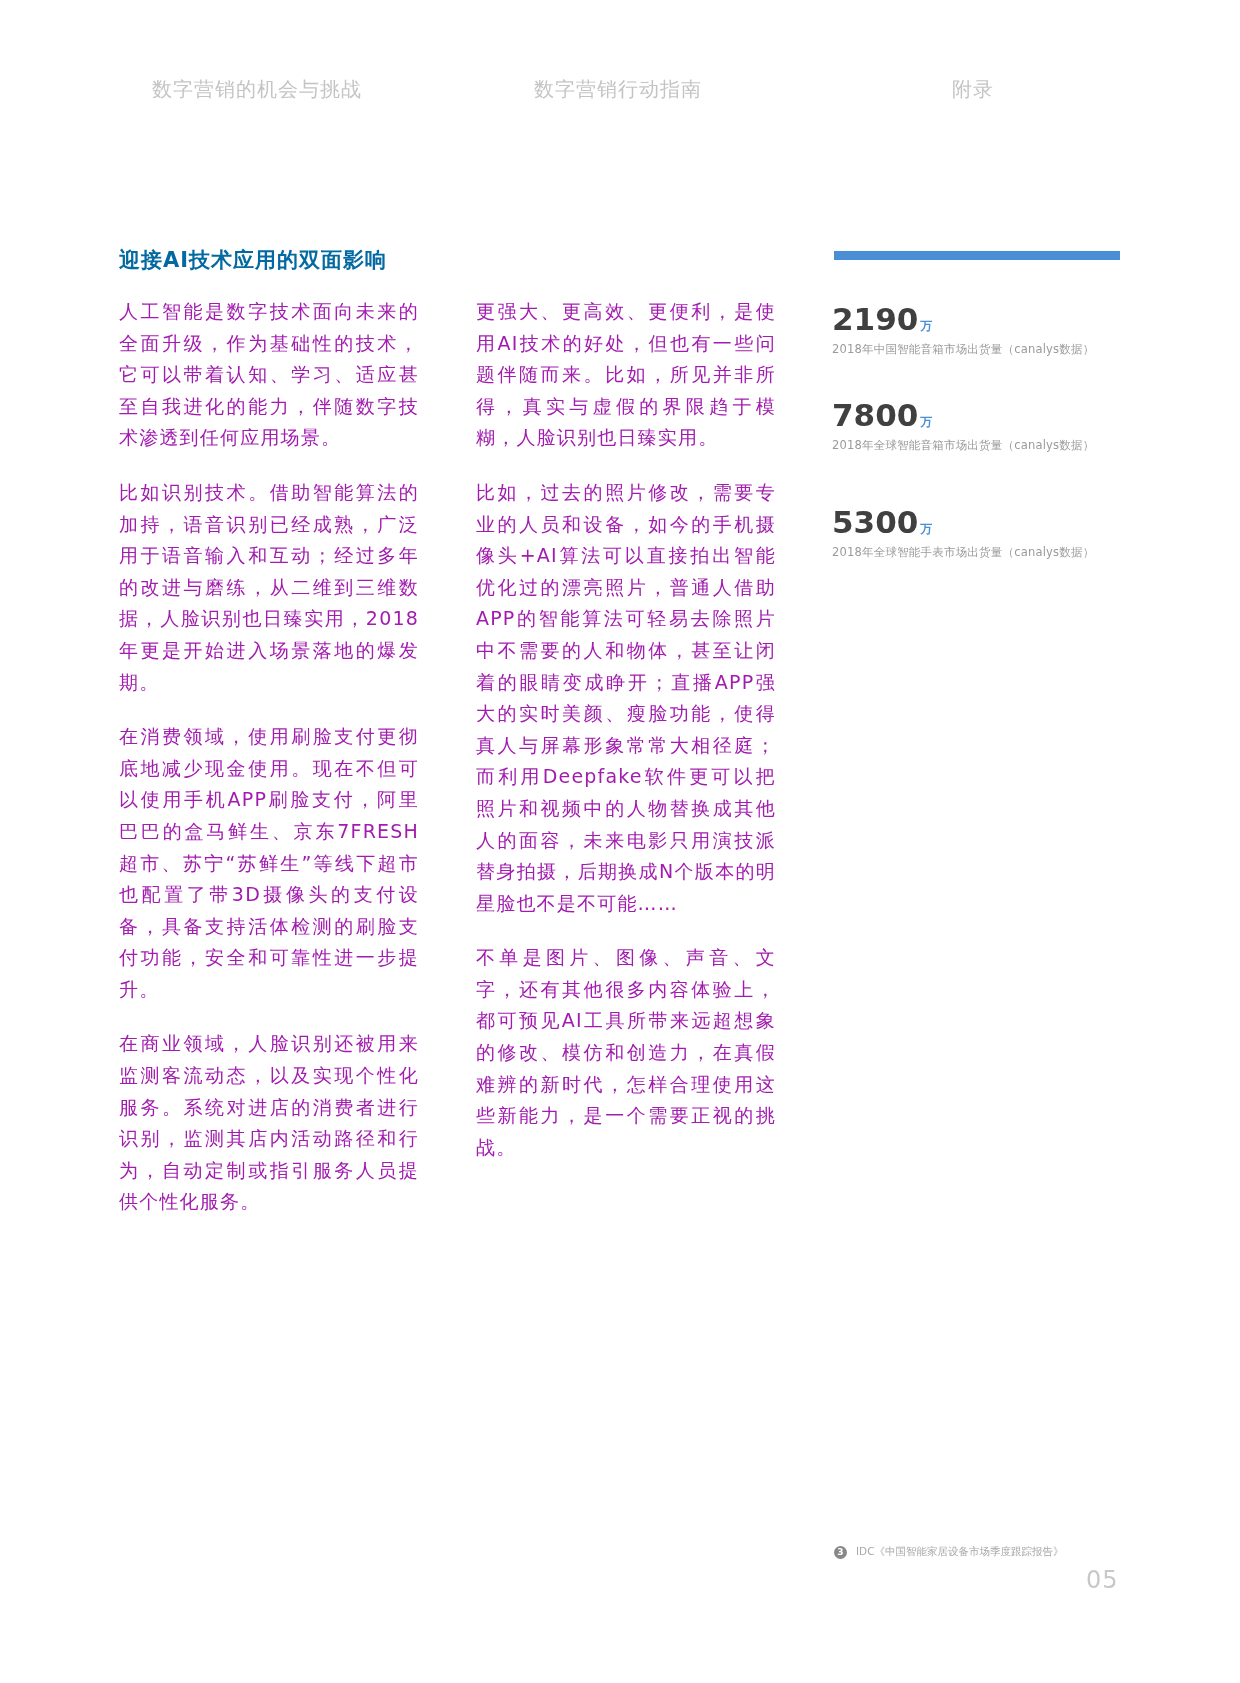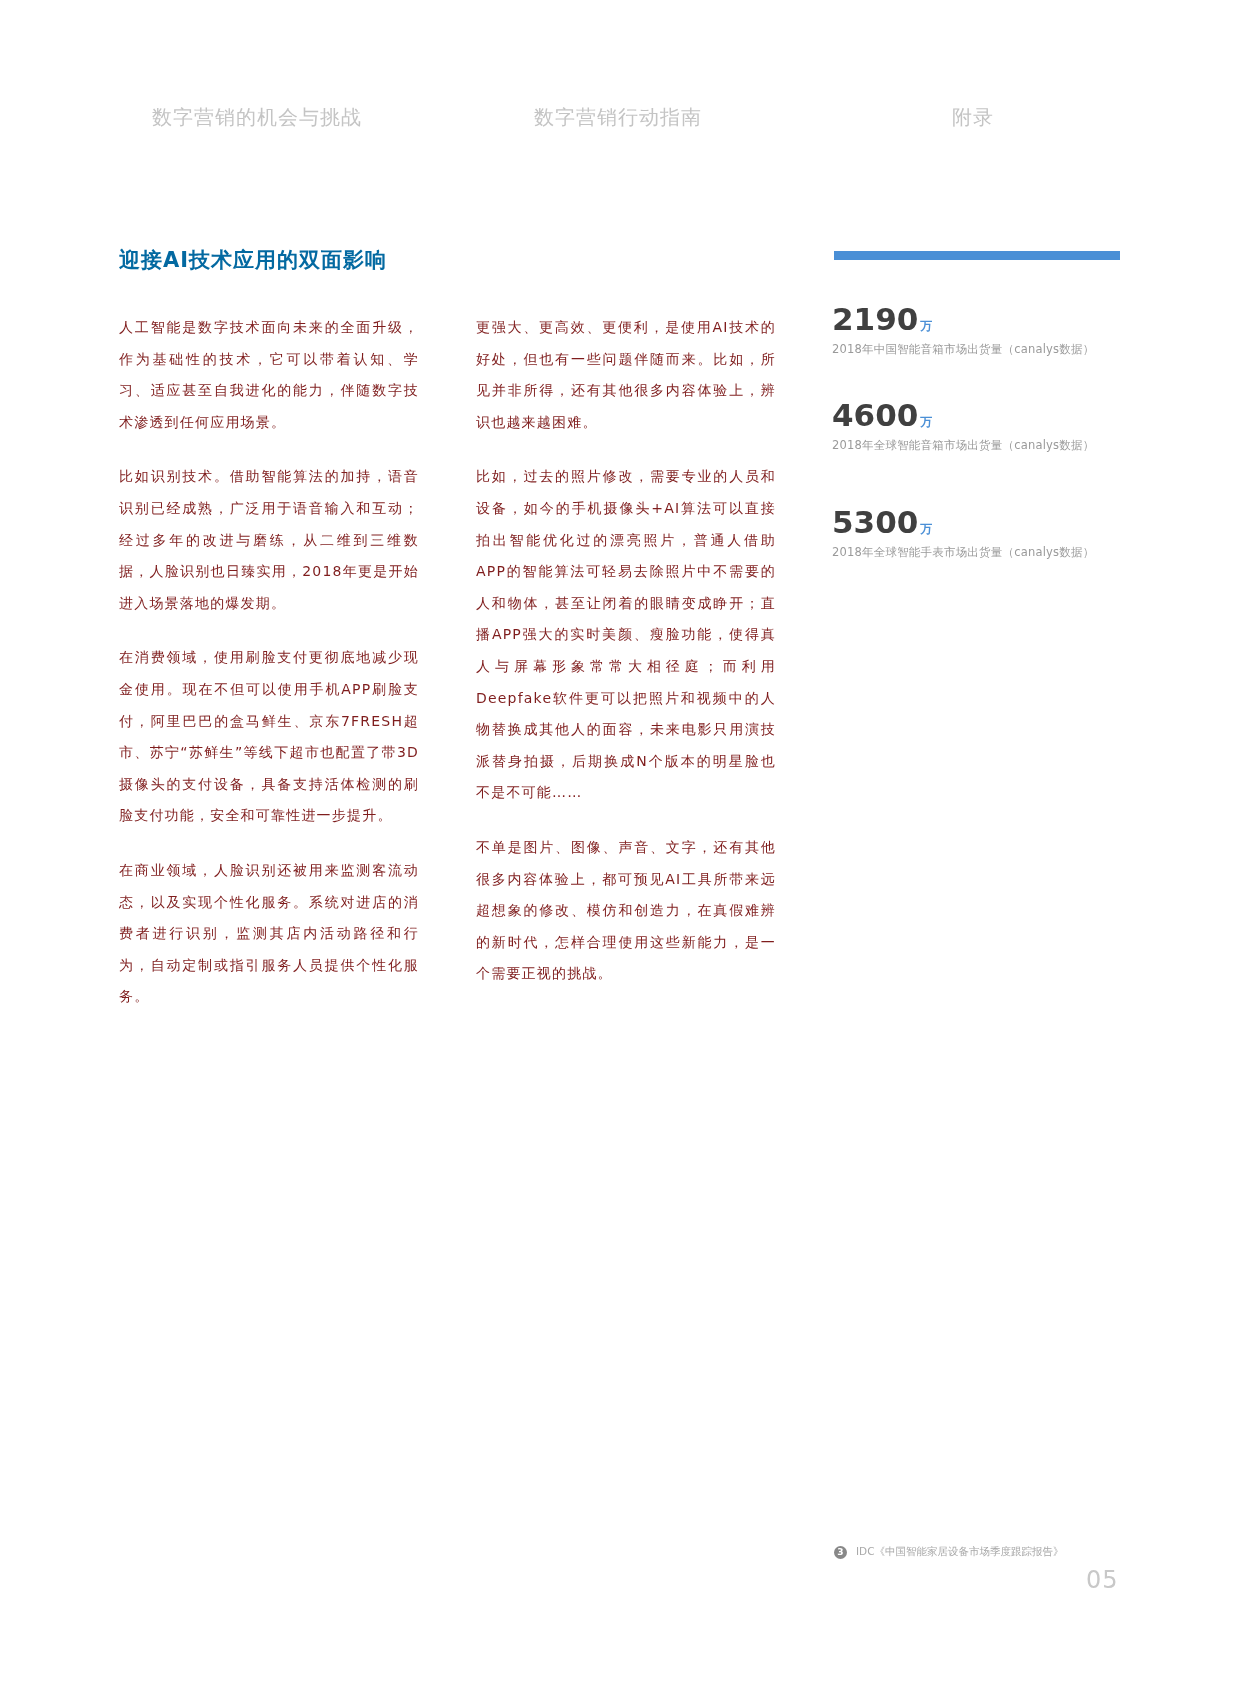--- a/index.html
+++ b/index.html
@@ -5,7 +5,7 @@
   html, body { margin:0; padding:0; background:#ffffff; }
   body { width:1240px; height:1683px; position:relative; overflow:hidden;
          font-family:"DejaVu Sans","Liberation Sans",sans-serif; color:#3a3a3a; }
-  .nav { position:absolute; top:76px; left:0; width:1088px; height:34px;margin-top:28px; }
+  .nav { position:absolute; top:76px; left:0; width:1088px; height:34px; }
   .nav-item { position:absolute; top:0; font-size:20px; color:#c4c4c4; letter-spacing:1px; white-space:nowrap; }
   .title { position:absolute; left:119px; top:246px; font-size:21px; font-weight:bold; color:#0369a1; letter-spacing:1px; white-space:nowrap; }
   .col { position:absolute; width:300px; }

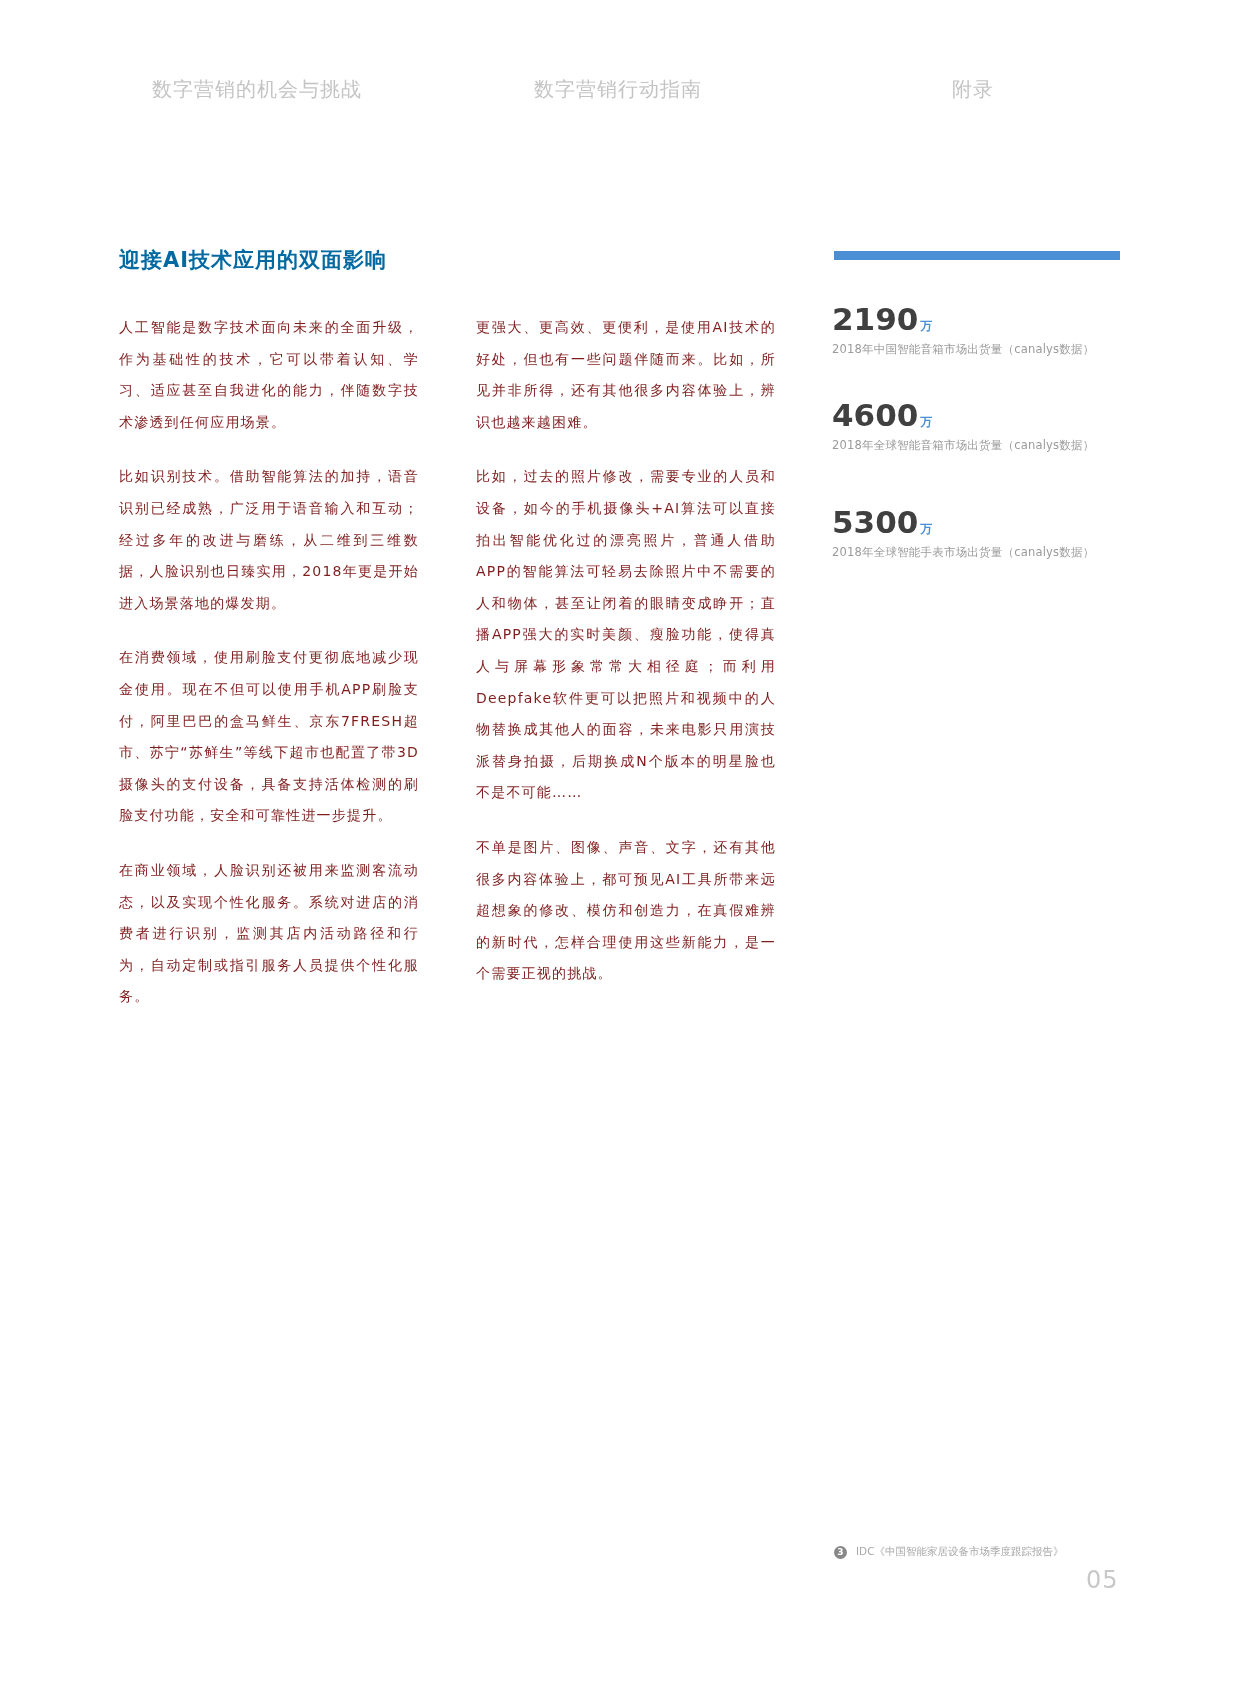--- a/index.html
+++ b/index.html
@@ -9,7 +9,7 @@
   .nav-item { position:absolute; top:0; font-size:20px; color:#c4c4c4; letter-spacing:1px; white-space:nowrap; }
   .title { position:absolute; left:119px; top:246px; font-size:21px; font-weight:bold; color:#0369a1; letter-spacing:1px; white-space:nowrap; }
   .col { position:absolute; width:300px; }
-  .col p { margin:16px 0 23px 0; font-size:14px; line-height:31.6px; color:#7f1d1d; text-align:justify; letter-spacing:1.2px; }
+  .col p { margin:0 0 23px 0; font-size:19px; line-height:31.6px; color:#a21caf; text-align:justify; letter-spacing:1.2px; }
   .col1 { left:119px; top:296px; }
   .col2 { left:476px; top:296px; }
   .accent-bar { position:absolute; left:834px; top:251px; width:286px; height:9px; background:#4a8fd6; }

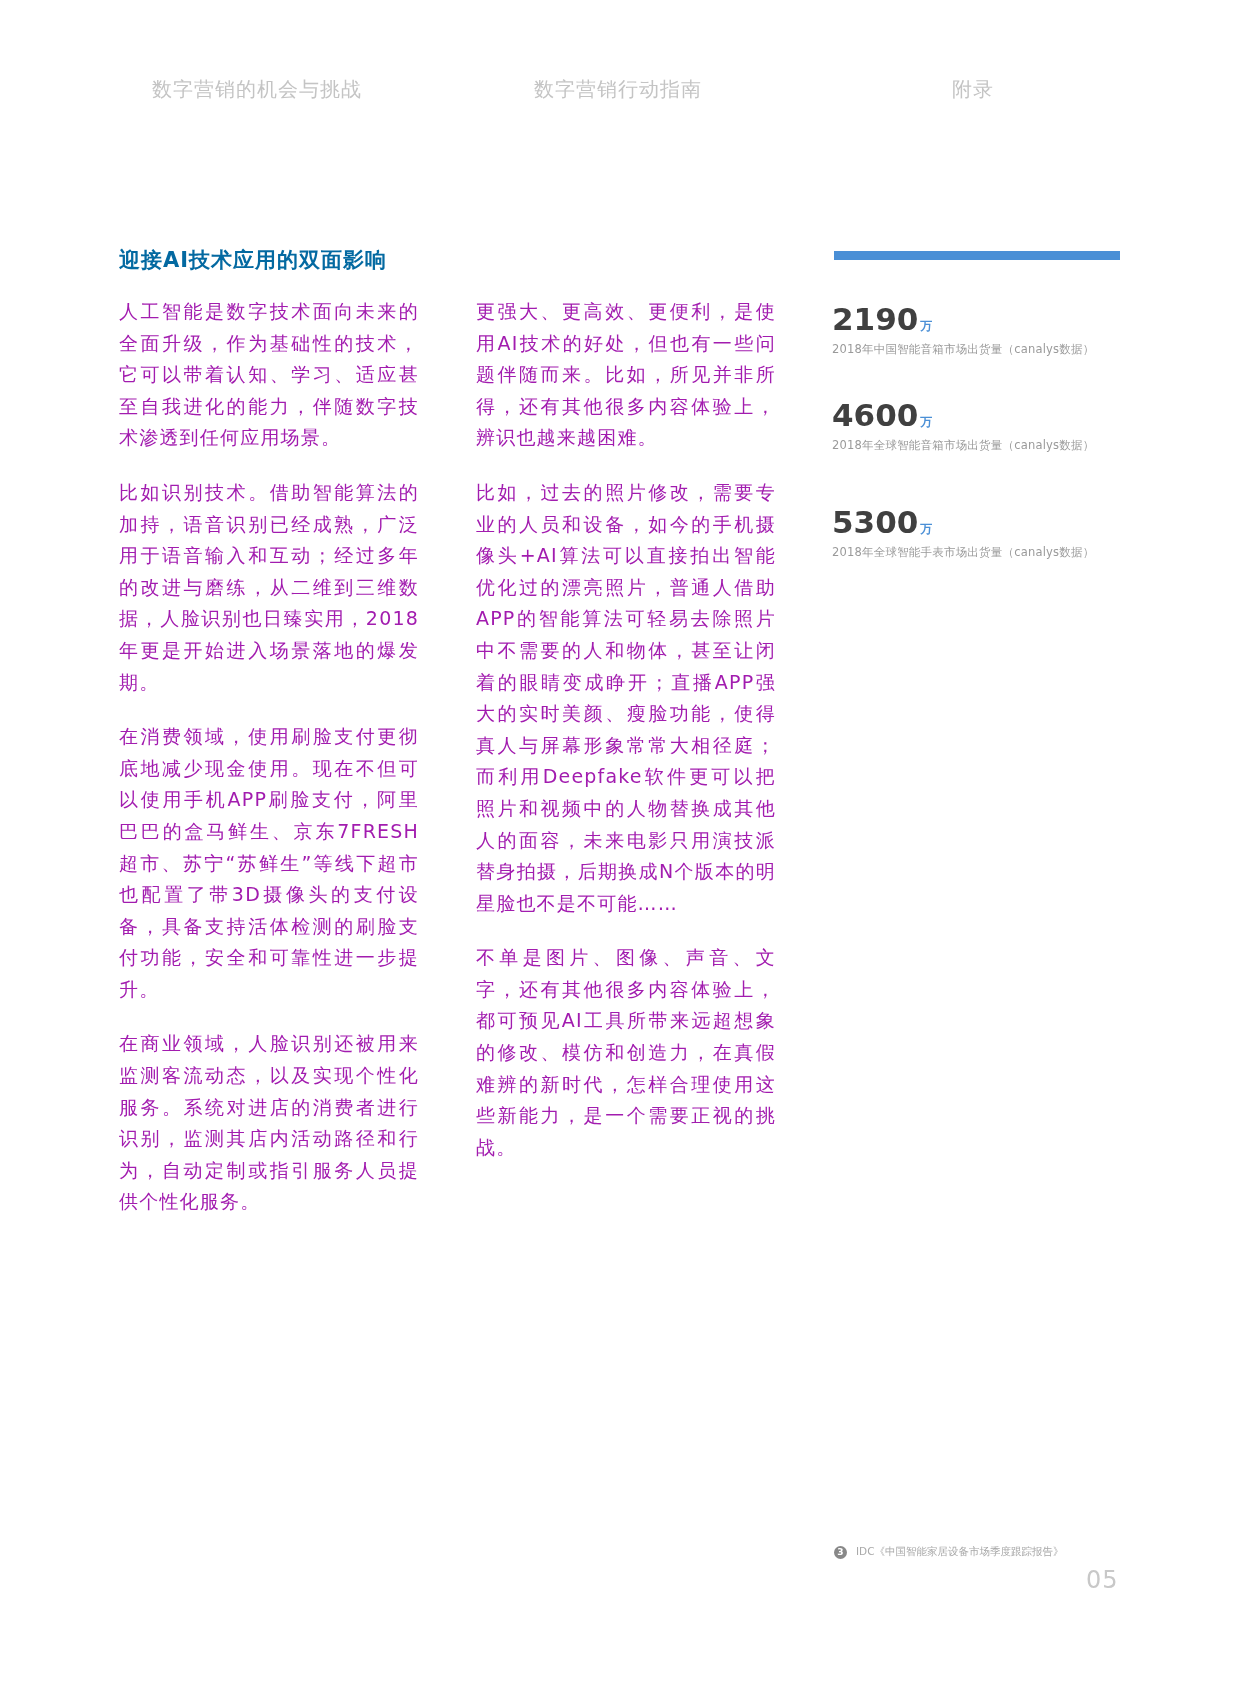--- a/index.html
+++ b/index.html
@@ -40,7 +40,7 @@
 </div>
 
 <div class="col col2">
-  <p>更强大、更高效、更便利，是使用AI技术的好处，但也有一些问题伴随而来。比如，所见并非所得，还有其他很多内容体验上，辨识也越来越困难。</p>
+  <p>更强大、更高效、更便利，是使用AI技术的好处，但也有一些问题伴随而来。比如，所见并非所得，真实与虚假的界限趋于模糊，人脸识别也日臻实用。</p>
   <p>比如，过去的照片修改，需要专业的人员和设备，如今的手机摄像头+AI算法可以直接拍出智能优化过的漂亮照片，普通人借助APP的智能算法可轻易去除照片中不需要的人和物体，甚至让闭着的眼睛变成睁开；直播APP强大的实时美颜、瘦脸功能，使得真人与屏幕形象常常大相径庭；而利用Deepfake软件更可以把照片和视频中的人物替换成其他人的面容，未来电影只用演技派替身拍摄，后期换成N个版本的明星脸也不是不可能……</p>
   <p>不单是图片、图像、声音、文字，还有其他很多内容体验上，都可预见AI工具所带来远超想象的修改、模仿和创造力，在真假难辨的新时代，怎样合理使用这些新能力，是一个需要正视的挑战。</p>
 </div>

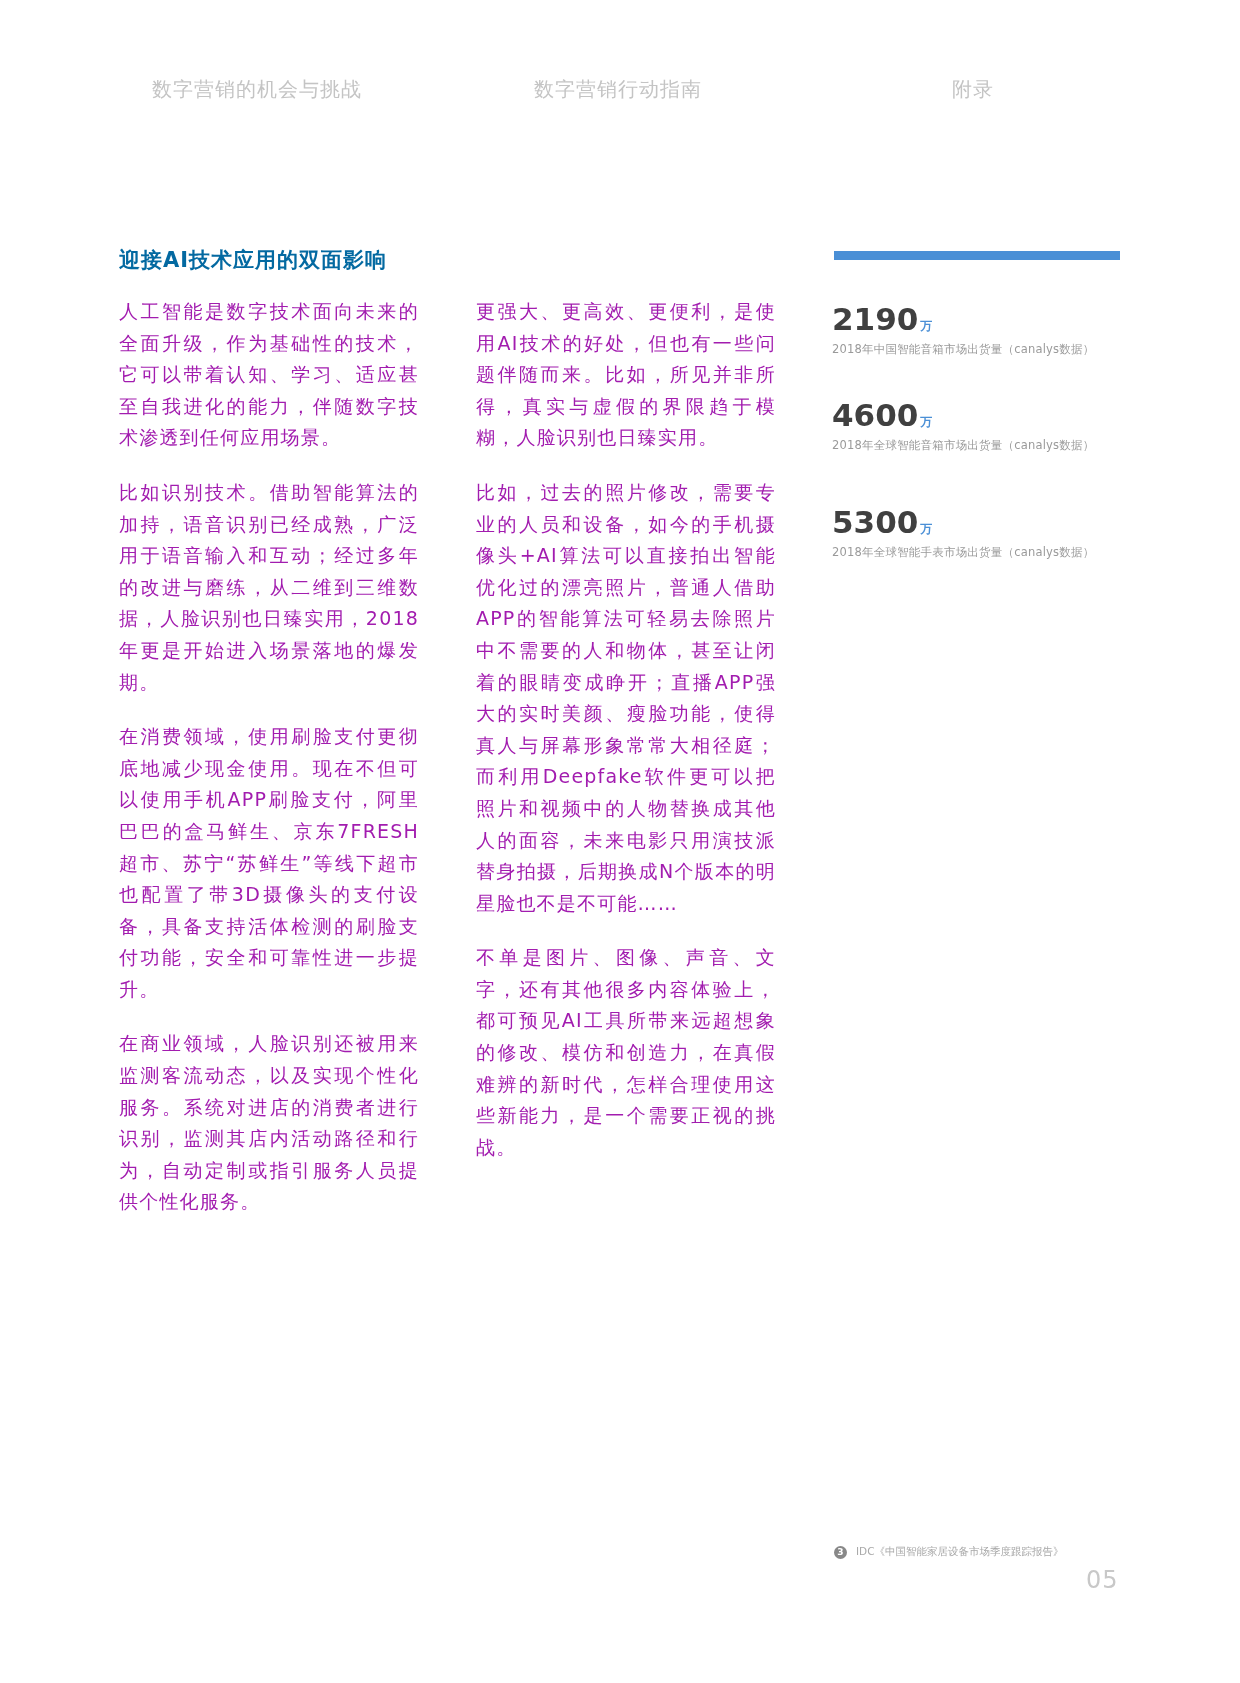--- a/index.html
+++ b/index.html
@@ -53,7 +53,7 @@
 </div>
 
 <div class="stat" style="top:398px;">
-  <div><span class="stat-num">4600</span><span class="stat-unit">万</span></div>
+  <div><span class="stat-num">7800</span><span class="stat-unit">万</span></div>
   <div class="stat-desc">2018年全球智能音箱市场出货量（canalys数据）</div>
 </div>
 

